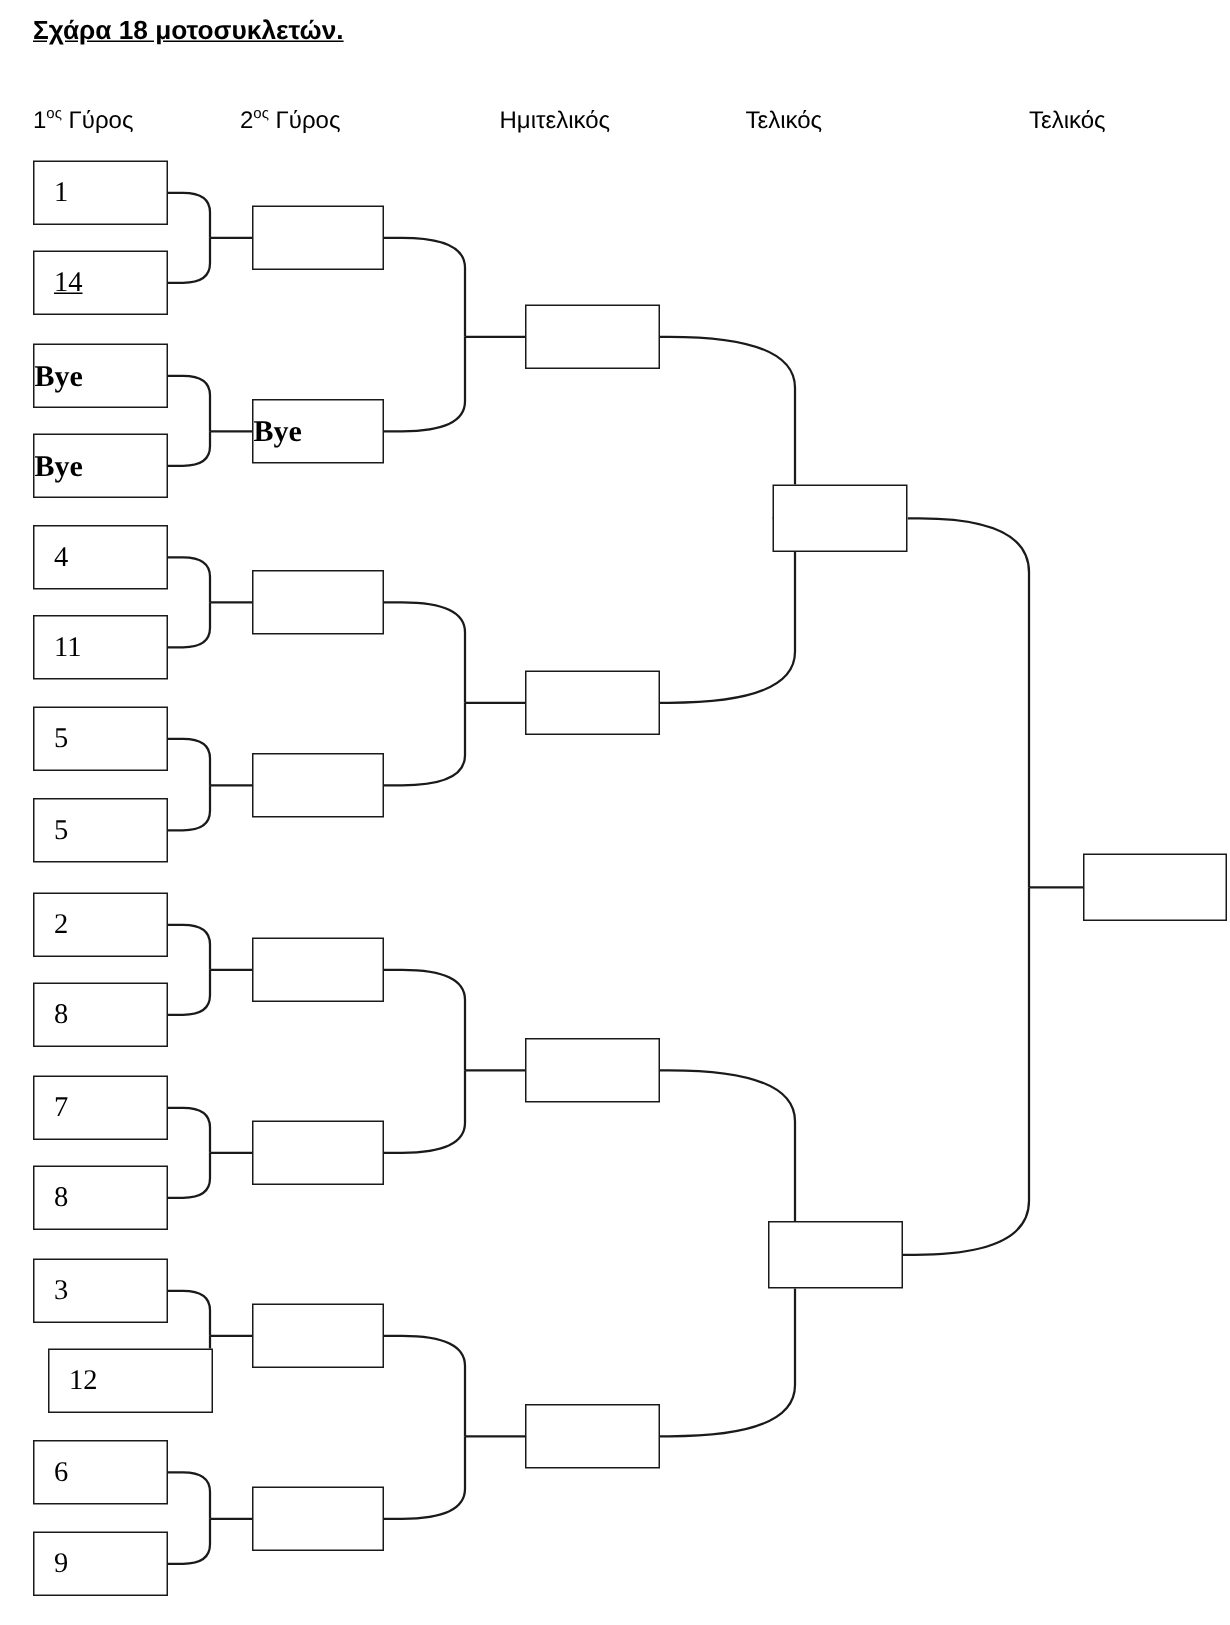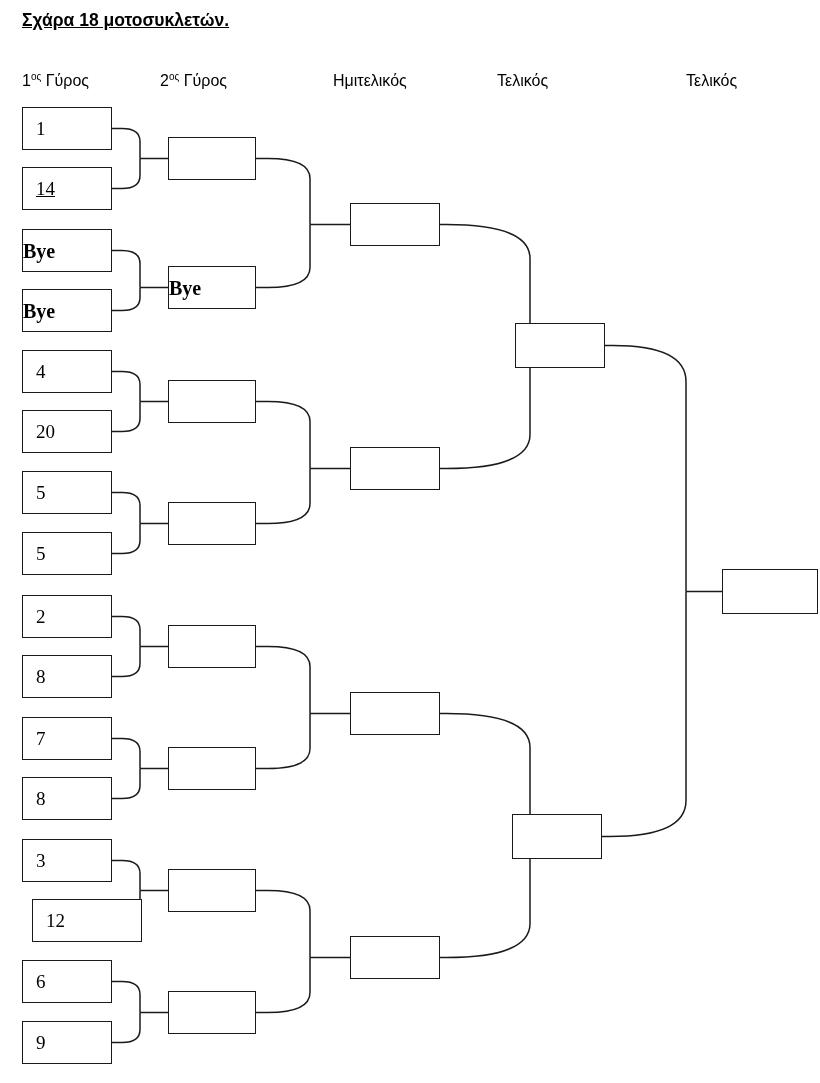--- a/index.html
+++ b/index.html
@@ -156,7 +156,7 @@
         <span class="lbl">4</span>
       </div>
       <div class="node seed" style="left: 22px; top: 410px; width: 90px; height: 43px;">
-        <span class="lbl">20</span>
+        <span class="lbl">11</span>
       </div>
       <div class="node seed" style="left: 22px; top: 471px; width: 90px; height: 43px;">
         <span class="lbl">5</span>

